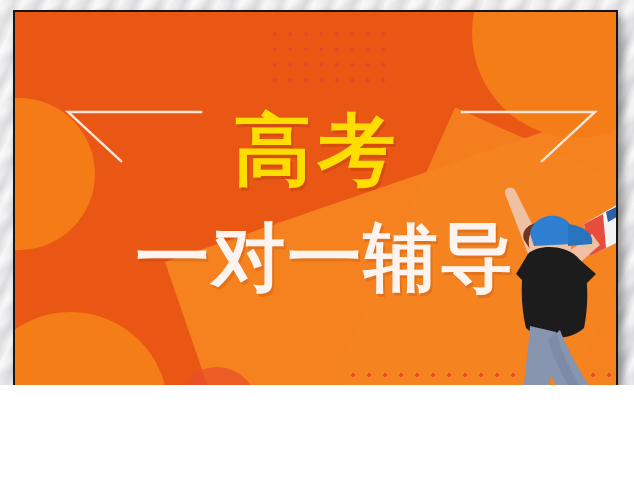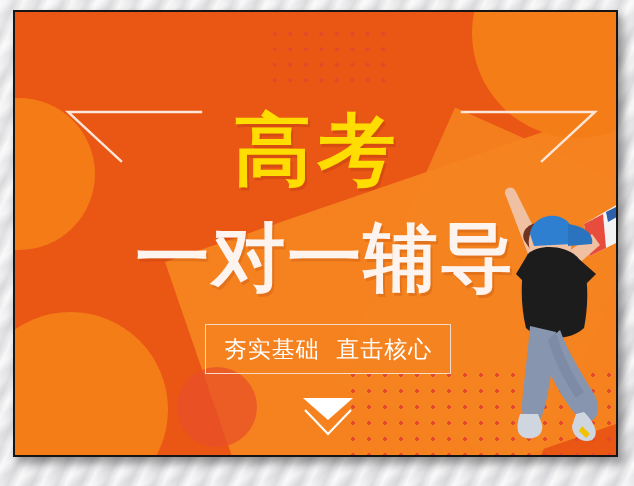--- a/index.html
+++ b/index.html
@@ -14,7 +14,7 @@
   #page {
     position: relative;
     width: 634px;
-    height: 486px;
+    height: 385px;
     background: #e9e9eb;
     overflow: hidden;
   }

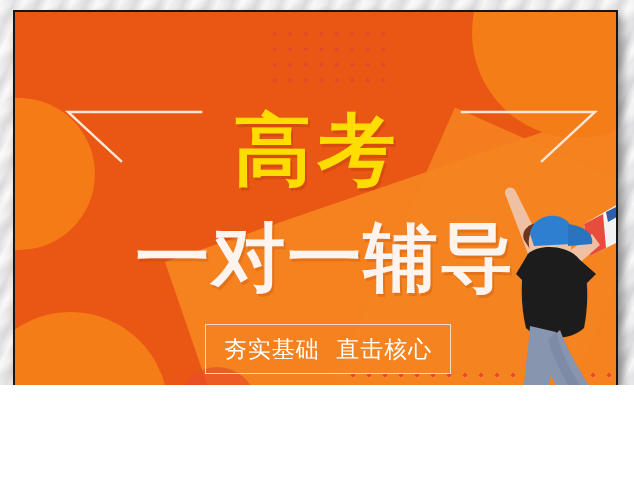--- a/index.html
+++ b/index.html
@@ -292,9 +292,6 @@
         <div id="title-primary">高考</div>
         <div id="title-secondary">一对一辅导</div>
 
-        <div id="subtitle-box">
-          <span id="subtitle-text">夯实基础  直击核心</span>
-        </div>
 
         <svg id="down-chevron" viewBox="0 0 66 44">
           <polygon points="8,4 58,4 33,26" fill="#ffffff"></polygon>

